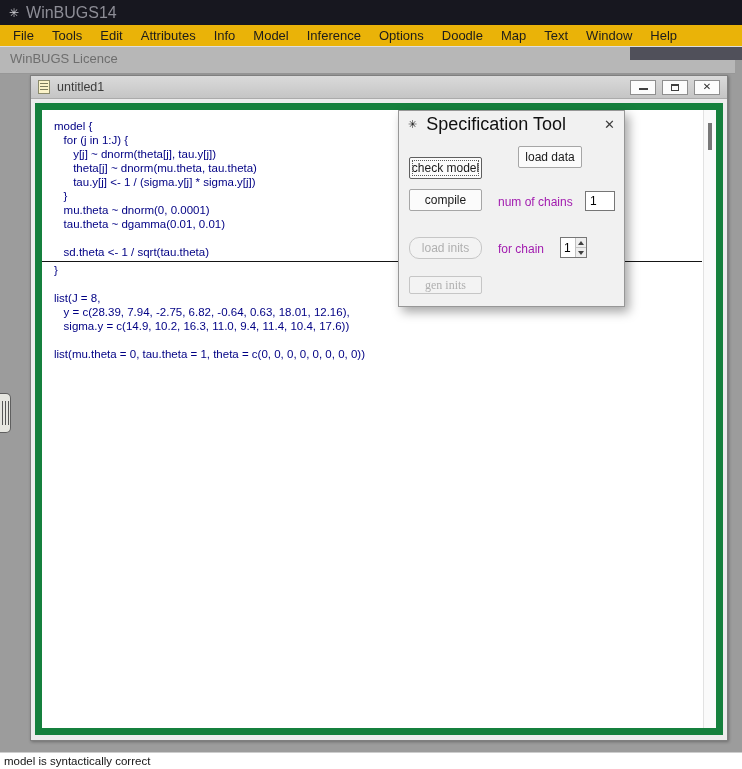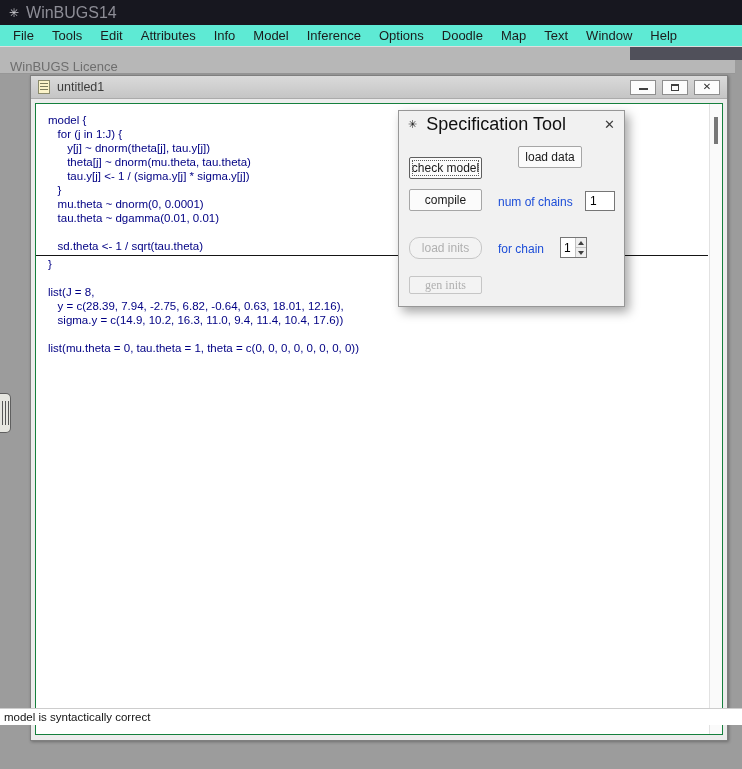--- a/index.html
+++ b/index.html
@@ -23,7 +23,7 @@
   
   .menu-bar {
     position:absolute; left:0; top:25px; width:742px; height:22px;
-    background:#5eead4; border-bottom:1px solid #dedede;
+    background:#eab308; border-bottom:1px solid #dedede;
     display:flex; align-items:center; padding-left:4px;
     font-size:13px; color:#1c1c1c;
   }

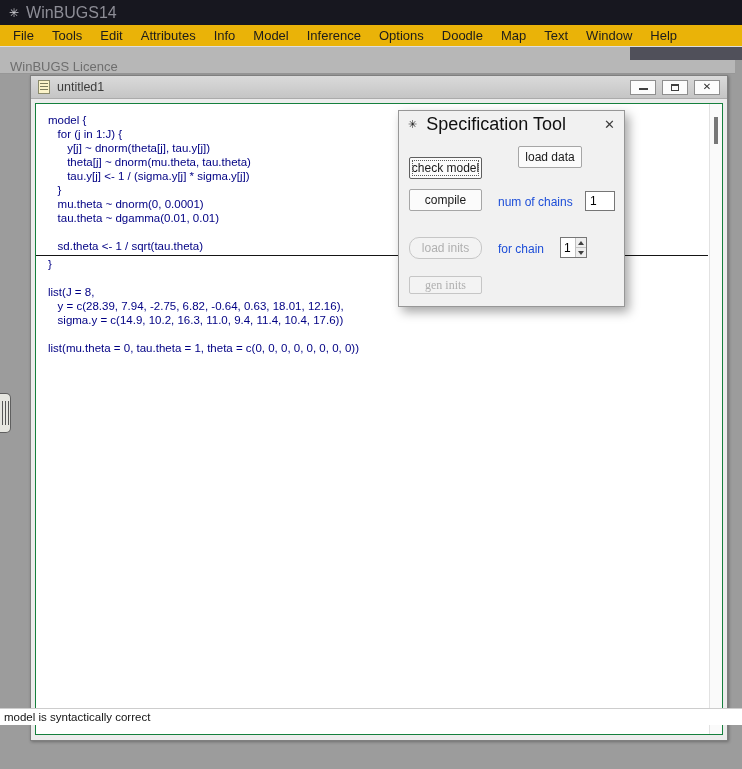--- a/index.html
+++ b/index.html
@@ -32,7 +32,7 @@
   .licence-strip {
     position:absolute; left:0; top:47px; width:735px; height:27px;
     background:#b7b7b7; border-bottom:1px solid #979797;
-    color:#6e6e6e; font-size:13px; padding:12px 0 0 10px;
+    color:#6e6e6e; font-size:13px; padding:4px 0 0 10px;
   }
   .corner-dark {
     position:absolute; left:630px; top:47px; width:112px; height:13px;

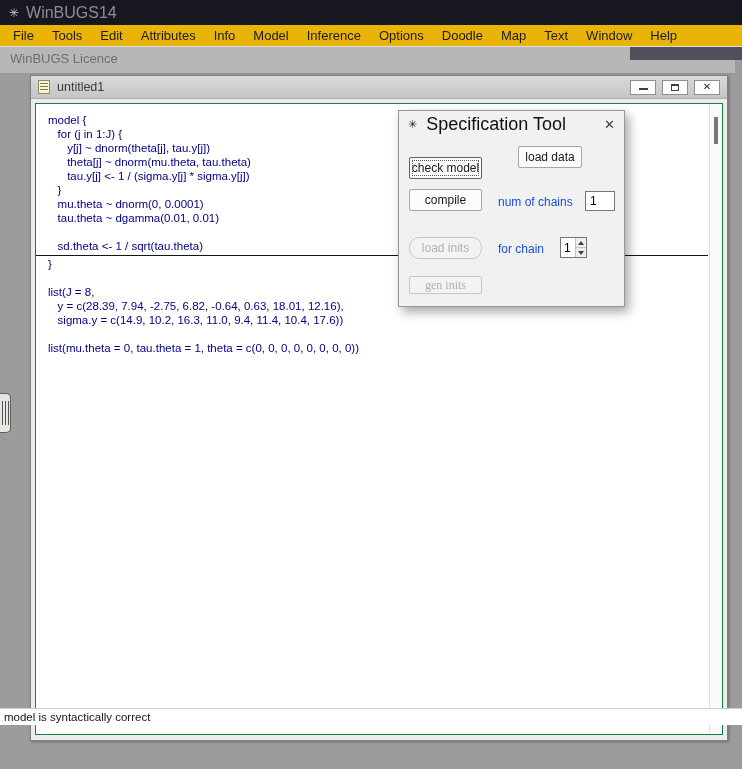--- a/index.html
+++ b/index.html
@@ -67,7 +67,7 @@
   .glyph-close { font-size:10px; color:#2f2f2f; line-height:1; }
   .doc-client {
     position:absolute; left:4px; top:27px; right:4px; bottom:5px;
-    background:#ffffff; border:1px solid #15803d;
+    background:#ffffff; border:7px solid #15803d;
   }
   .code-area {
     position:absolute; left:0; top:0; right:14px; bottom:0;

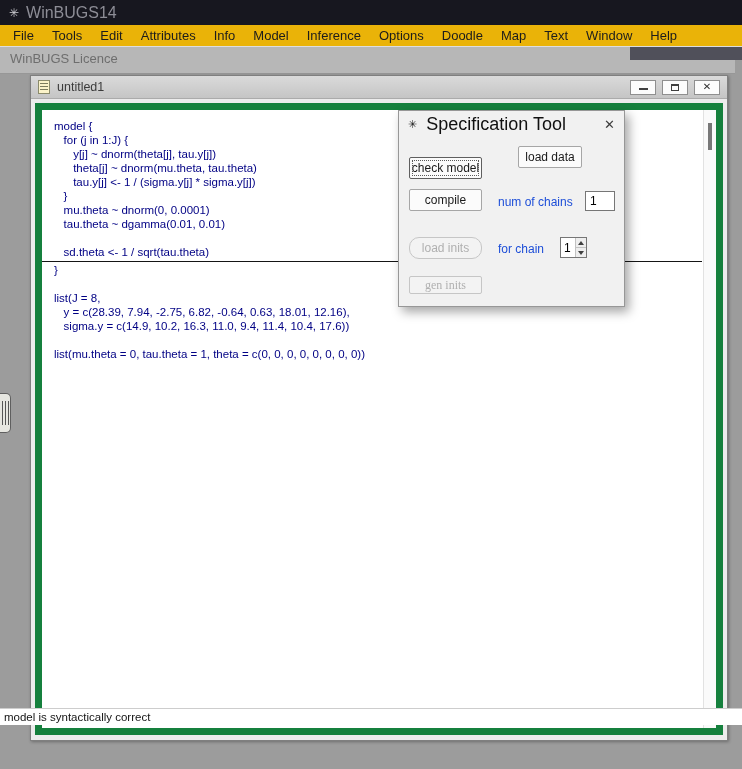--- a/index.html
+++ b/index.html
@@ -114,7 +114,7 @@
   .btn-loadinits{ left:10px;  top:126px; width:73px; height:22px;border-radius:10px; }
   .btn-geninits { left:10px;  top:165px; width:73px; height:18px;font-family:Liberation Serif, serif; }
   .spec-btn.disabled { color:#b0b0b0; background:#f3f3f3; border-color:#c6c6c6; }
-  .spec-label { position:absolute; font-size:12px; color:#1d4ed8; }
+  .spec-label { position:absolute; font-size:12px; color:#a21caf; }
   .lbl-chains   { left:99px; top:84px; }
   .lbl-forchain { left:99px; top:131px; }
   .num-input {

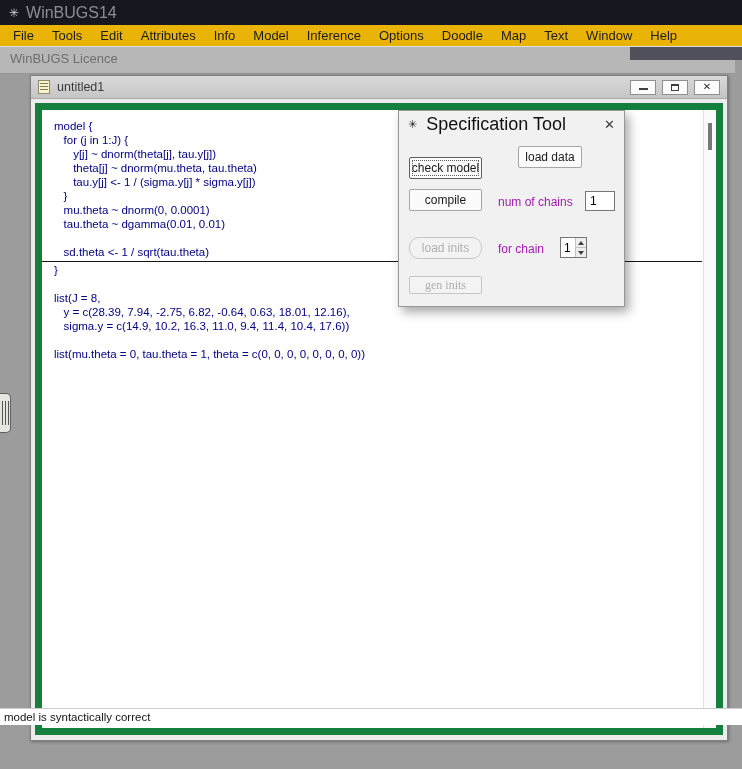--- a/index.html
+++ b/index.html
@@ -148,7 +148,7 @@
   }
   
   .status-bar {
-    position:absolute; left:0; top:708px; width:742px; height:17px;
+    position:absolute; left:0; top:752px; width:742px; height:17px;
     background:#ffffff; border-top:1px solid #cdcdcd;
     font-size:11.5px; color:#141414; padding:2px 0 0 4px;
   }

